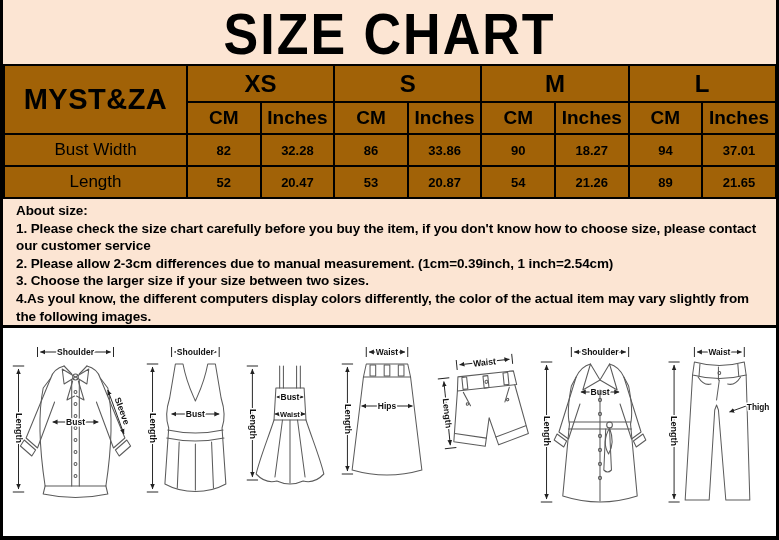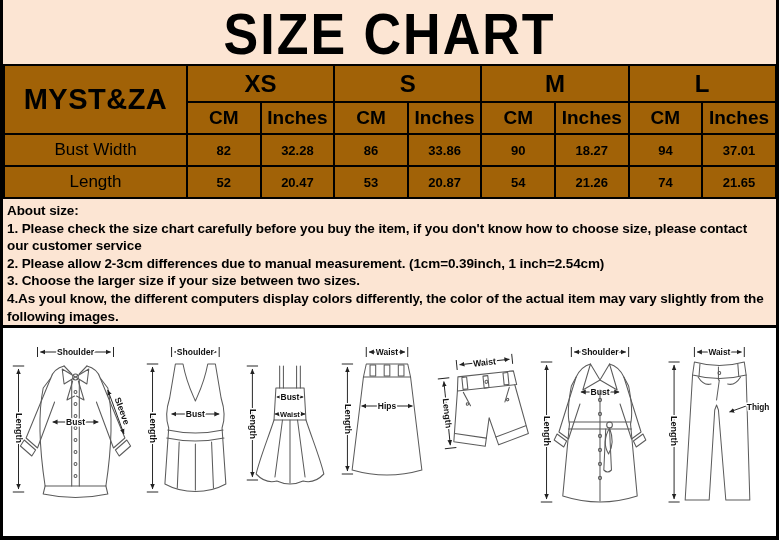--- a/index.html
+++ b/index.html
@@ -91,7 +91,7 @@
     <td class="val-cell">20.87</td>
     <td class="val-cell">54</td>
     <td class="val-cell">21.26</td>
-    <td class="val-cell">74</td>
+    <td class="val-cell">89</td>
     <td class="val-cell">21.65</td>
   </tr>
 </tbody>

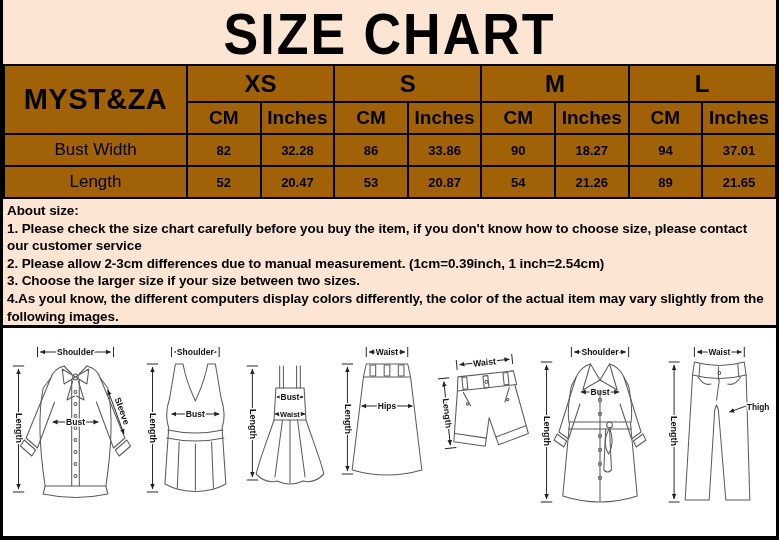--- a/index.html
+++ b/index.html
@@ -27,7 +27,7 @@
   td.row-label{font-size:17px;font-weight:400;text-align:left;padding-left:6px;height:30px;}
   td.val-cell{font-size:13px;font-weight:700;height:30px;}
   
-  .about{padding:3px 6px 0 4px;}
+  .about{padding:3px 6px 0 13px;}
   .about p{margin:0;font-size:13.5px;line-height:17.6px;font-weight:600;letter-spacing:-.1px;}
   
   .diagrams{

